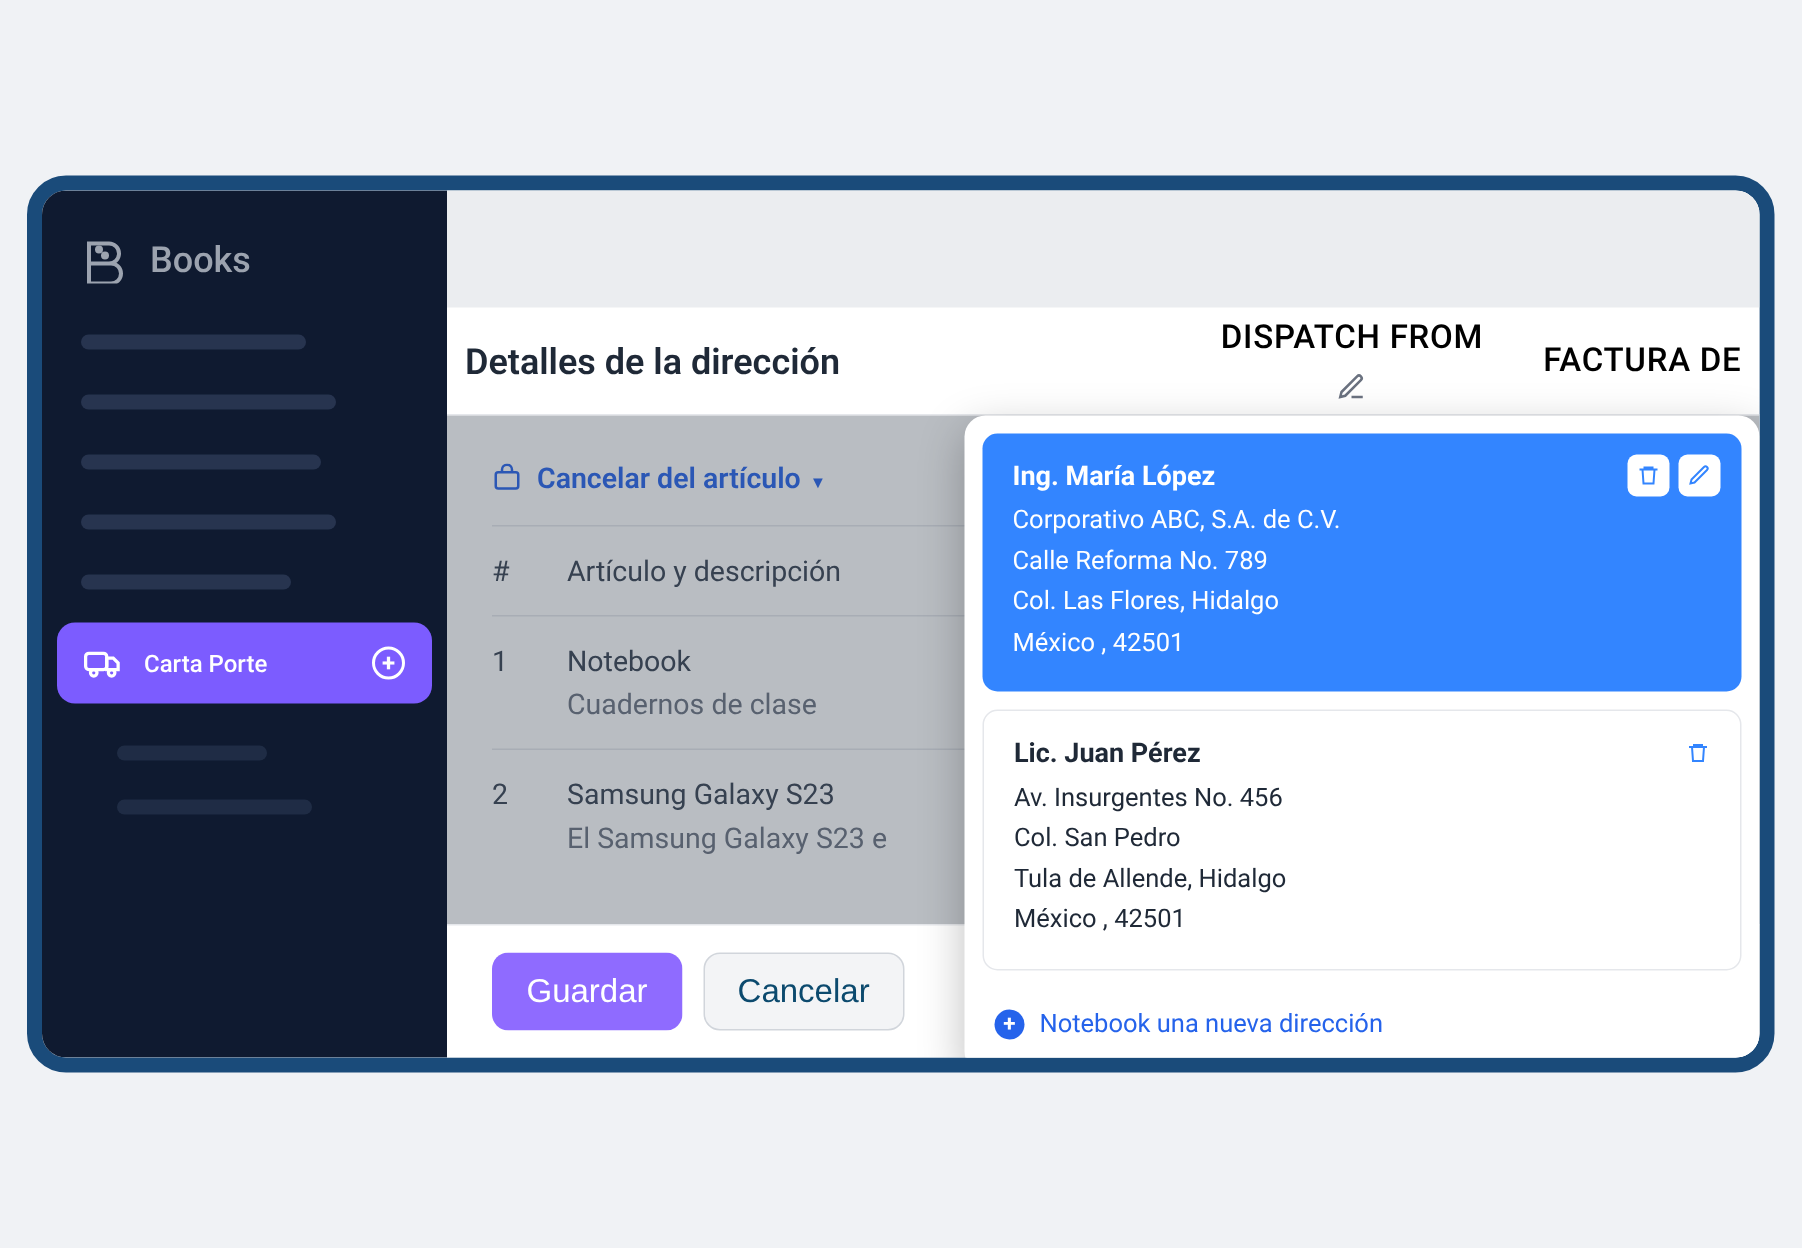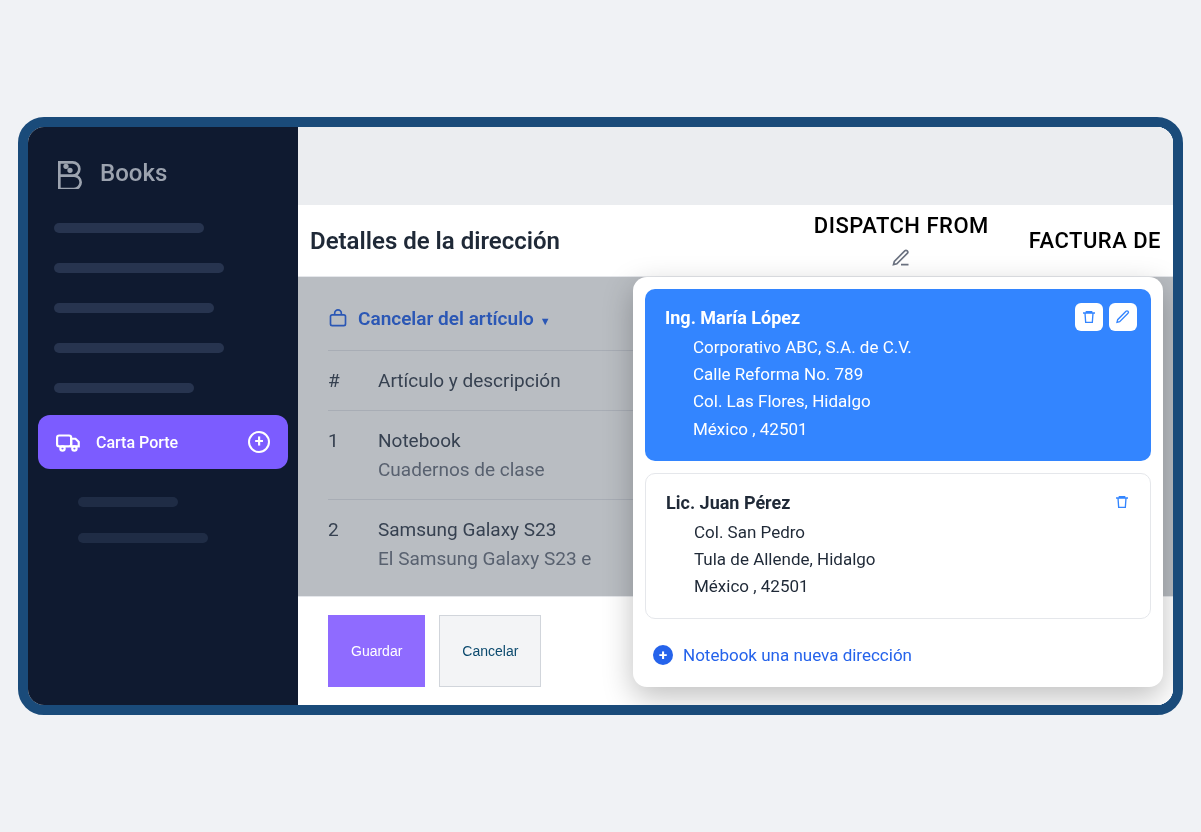--- a/index.html
+++ b/index.html
@@ -200,7 +200,7 @@
   .address-panel {
     position: absolute;
     top: 0;
-    right: 10px;
+    right: 0;
     width: 530px;
     background: #fff;
     border-radius: 14px;

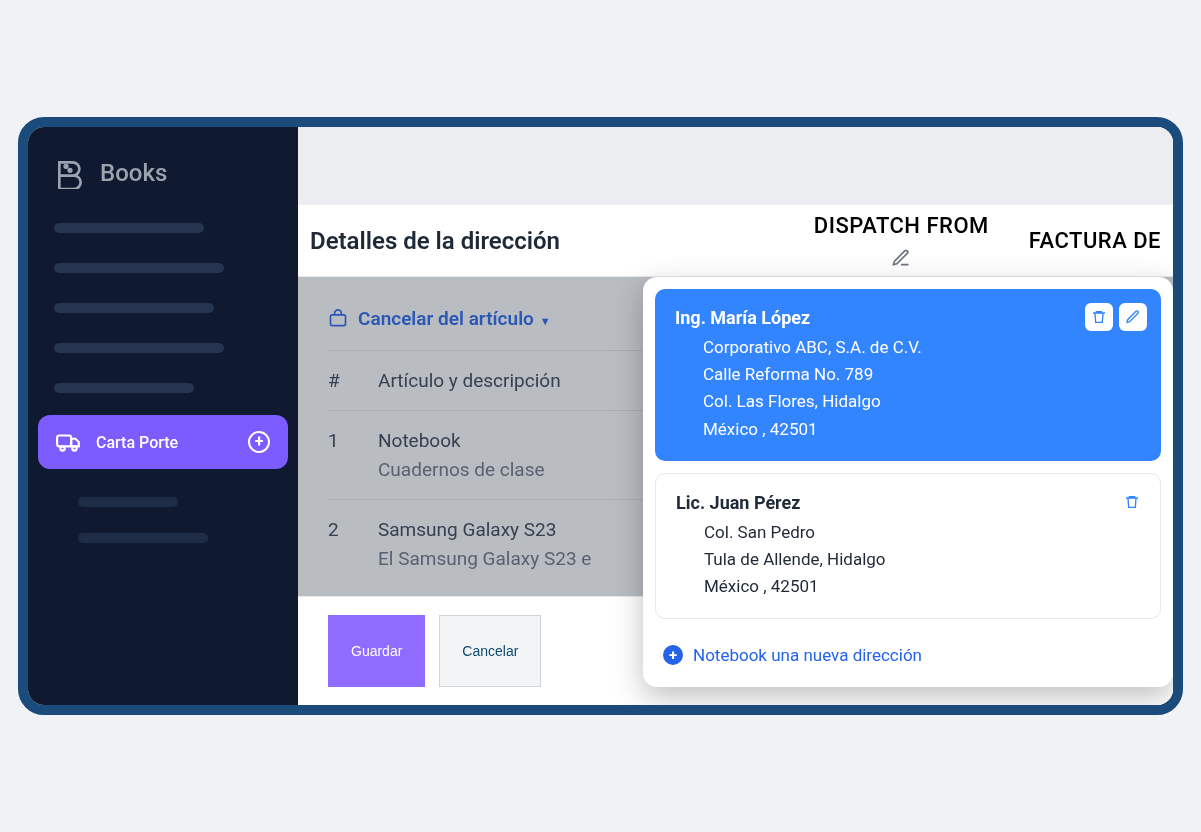--- a/index.html
+++ b/index.html
@@ -231,7 +231,6 @@
   .addr-line {
     font-size: 17px;
     line-height: 1.6;
-    margin-left: 28px;
   }
   .addr-actions {
     position: absolute;

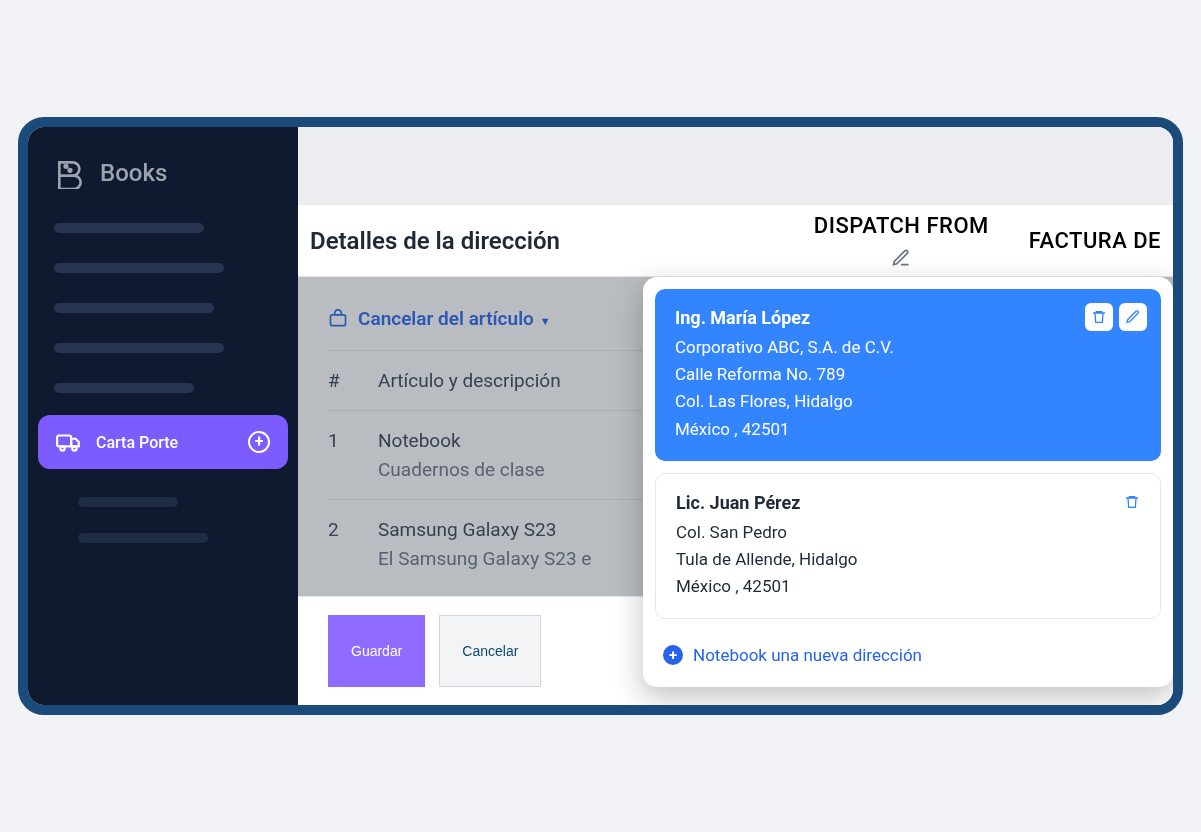--- a/index.html
+++ b/index.html
@@ -424,6 +424,7 @@
             </div>
           </div>
           <div class="addr-name">Lic. Juan Pérez</div>
+          <div class="addr-line">Av. Insurgentes No. 456</div>
           <div class="addr-line">Col. San Pedro</div>
           <div class="addr-line">Tula de Allende, Hidalgo</div>
           <div class="addr-line">México , 42501</div>

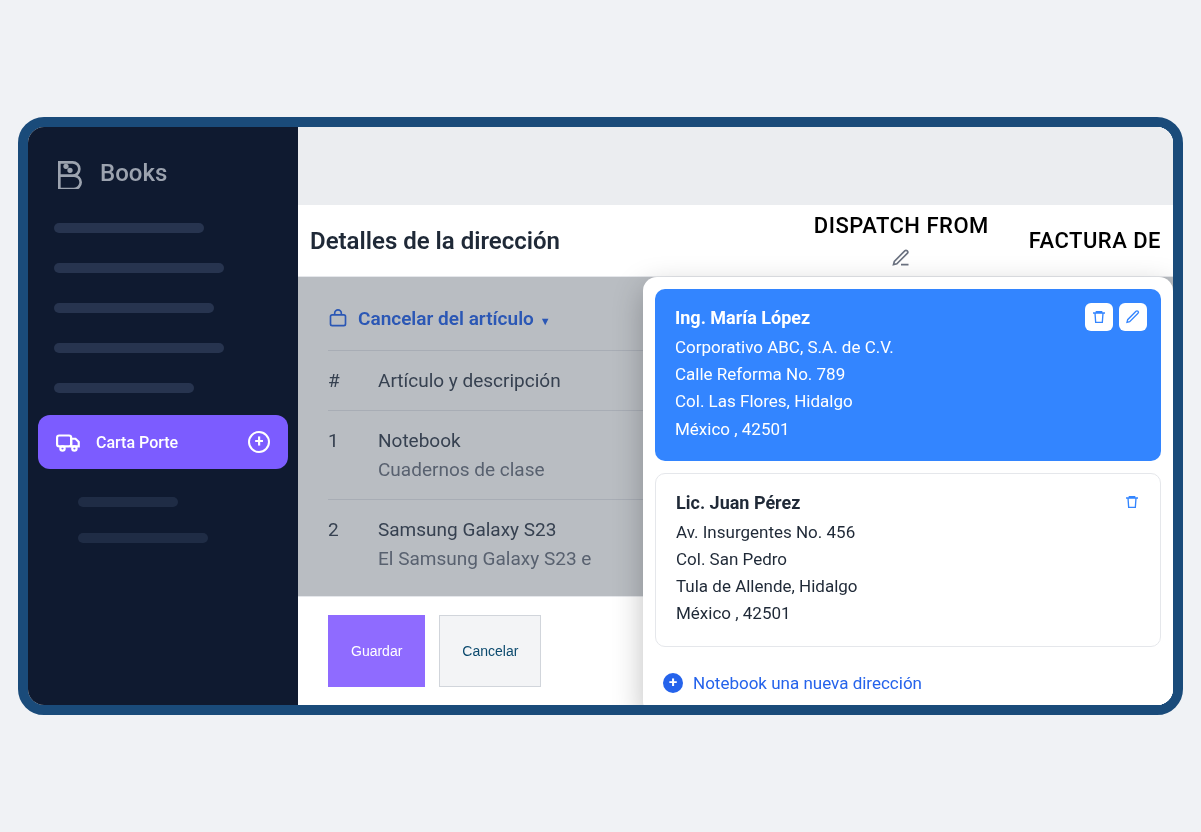--- a/index.html
+++ b/index.html
@@ -285,9 +285,9 @@
     background: #fff;
   }
   .btn {
-    padding: 27px 22px;
-    border-radius: 0;
-    font-size: 14px;
+    padding: 12px 22px;
+    border-radius: 11px;
+    font-size: 22px;
     cursor: pointer;
     border: 1px solid transparent;
   }

